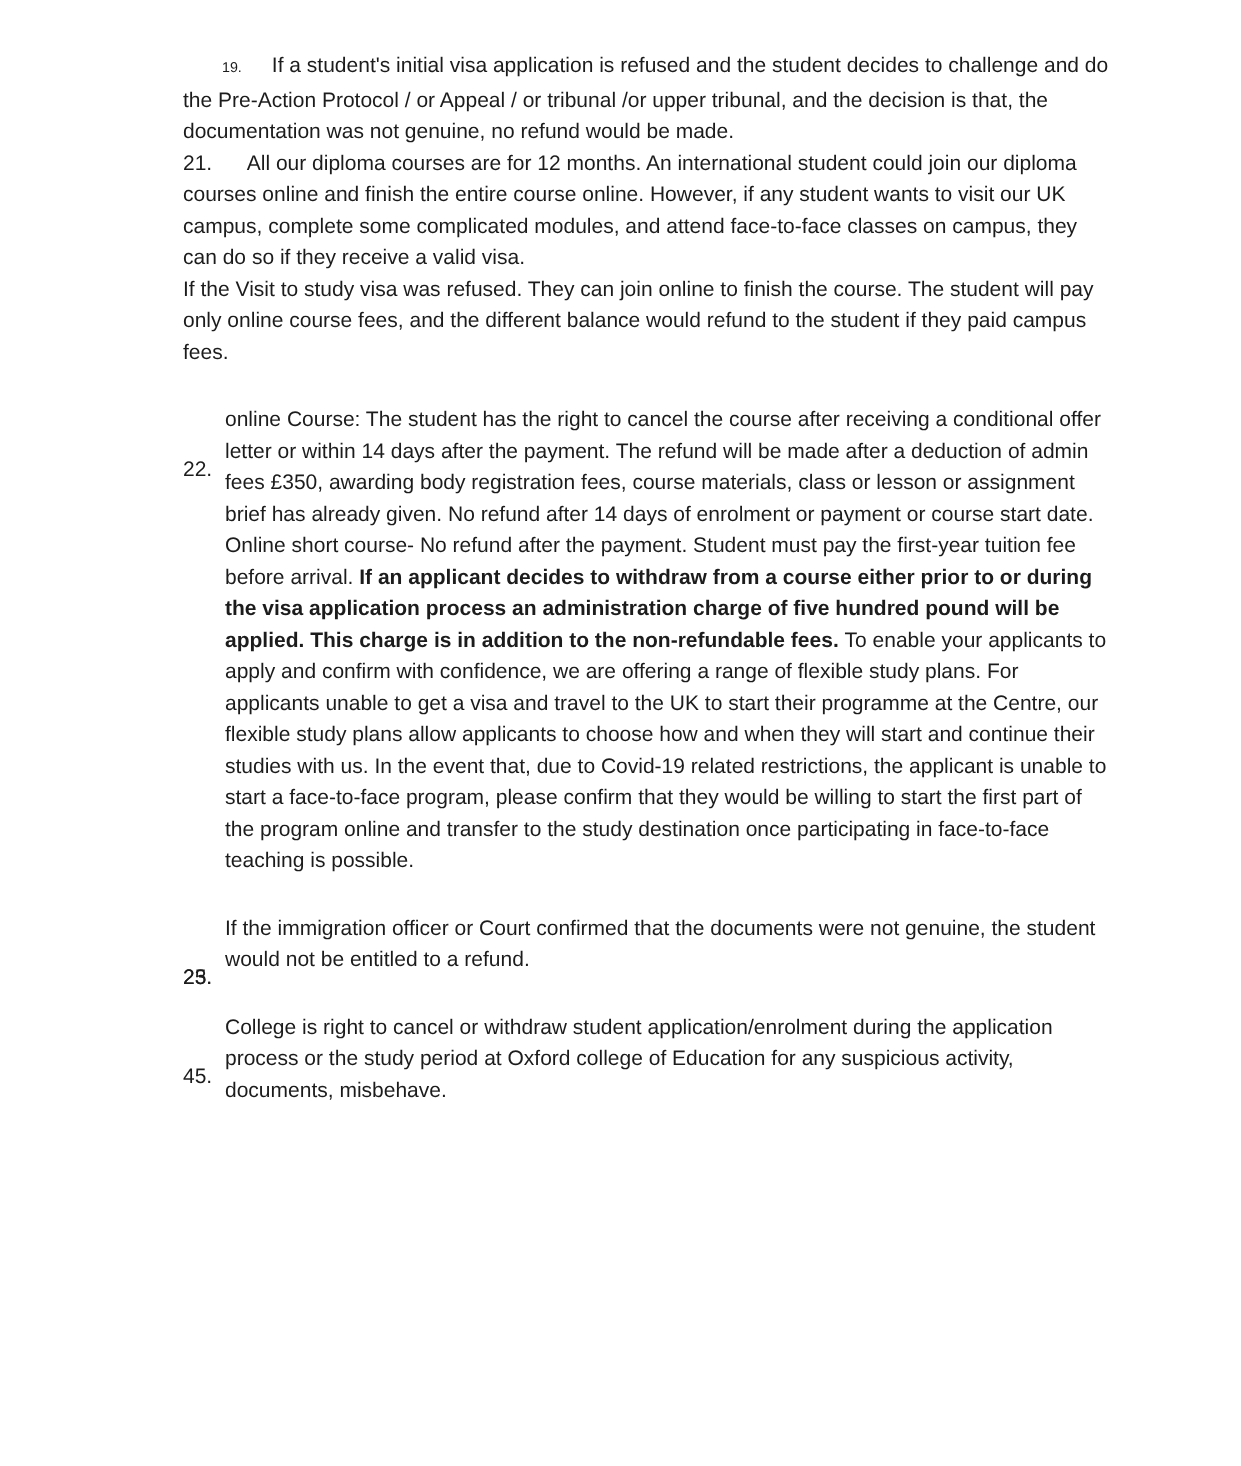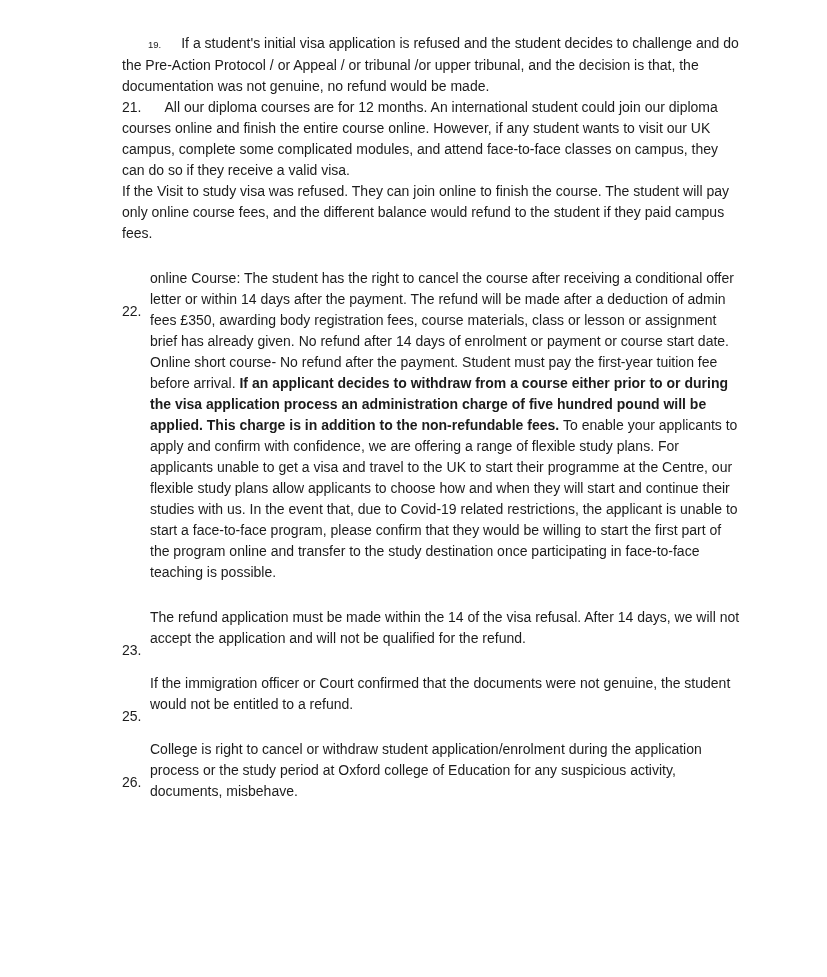--- a/index.html
+++ b/index.html
@@ -73,7 +73,7 @@
         <div class="para first"><span class="num">22.</span><span>online Course: The student has the right to cancel the course after receiving a conditional offer letter or within 14 days after the payment. The refund will be made after a deduction of admin fees £350, awarding body registration fees, course materials, class or lesson or assignment brief has already given. No refund after 14 days of enrolment or payment or course start date. Online short course- No refund after the payment. Student must pay the first-year tuition fee before arrival. </span><span class="b">If an applicant decides to withdraw from a course either prior to or during the visa application process an administration charge of five hundred pound will be applied. This charge is in addition to the non-refundable fees. </span><span>To enable your applicants to apply and confirm with confidence, we are offering a range of flexible study plans. For applicants unable to get a visa and travel to the UK to start their programme at the Centre, our flexible study plans allow applicants to choose how and when they will start and continue their studies with us. In the event that, due to Covid-19 related restrictions, the applicant is unable to start a face-to-face program, please confirm that they would be willing to start the first part of the program online and transfer to the study destination once participating in face-to-face teaching is possible.</span></div>
       </div>
       <div class="item hang gap">
-        <div class="para first"><span class="num">23.</span><span>The refund application must be made within the 14 of the visa refusal. After 14 days, we will not accept the application and will not be qualified for the refund.</span></div>
+        <div class="para first"><span class="num">23.</span></div>
       </div>
       <div class="item hang gap">
         <div class="para first"><span class="num">25.</span><span>If the immigration officer or Court confirmed that the documents were not genuine, the student would not be entitled to a refund.</span></div>

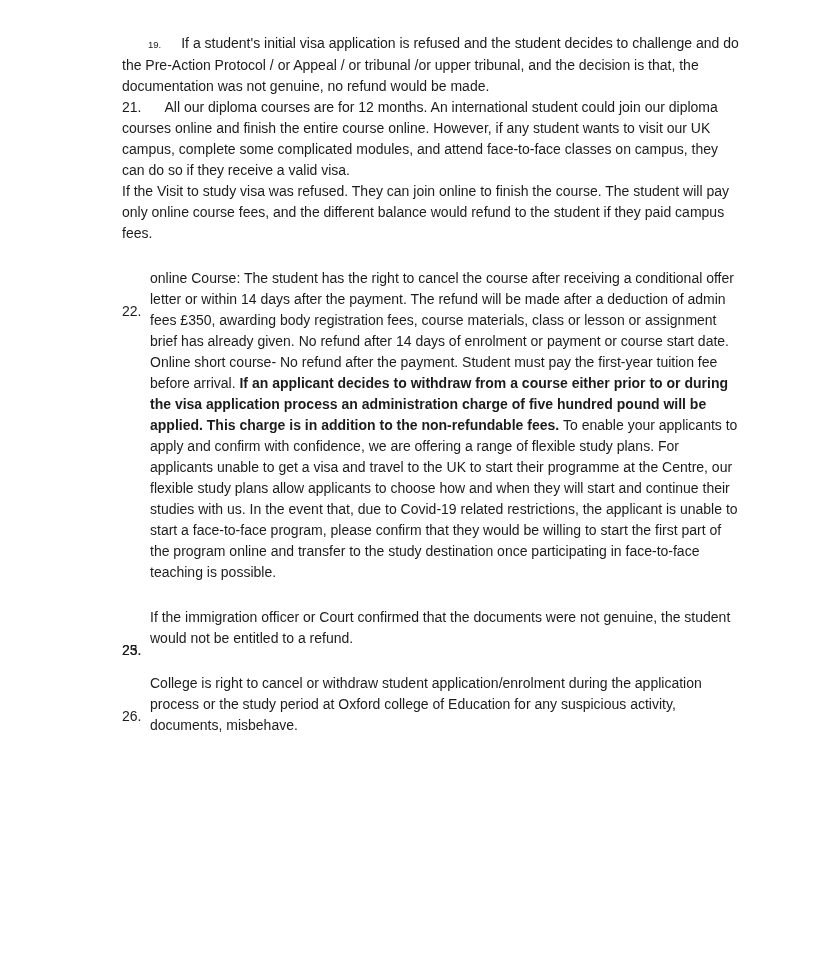--- a/index.html
+++ b/index.html
@@ -79,7 +79,7 @@
         <div class="para first"><span class="num">25.</span><span>If the immigration officer or Court confirmed that the documents were not genuine, the student would not be entitled to a refund.</span></div>
       </div>
       <div class="item hang gap">
-        <div class="para first"><span class="num">26.</span><span>College is right to cancel or withdraw student application/enrolment during the application process or the study period at Oxford college of Education for any suspicious activity, documents, misbehave.</span></div>
+        <div class="para first"><span class="num">45.</span><span>College is right to cancel or withdraw student application/enrolment during the application process or the study period at Oxford college of Education for any suspicious activity, documents, misbehave.</span></div>
       </div>
     </div>
 </div>

